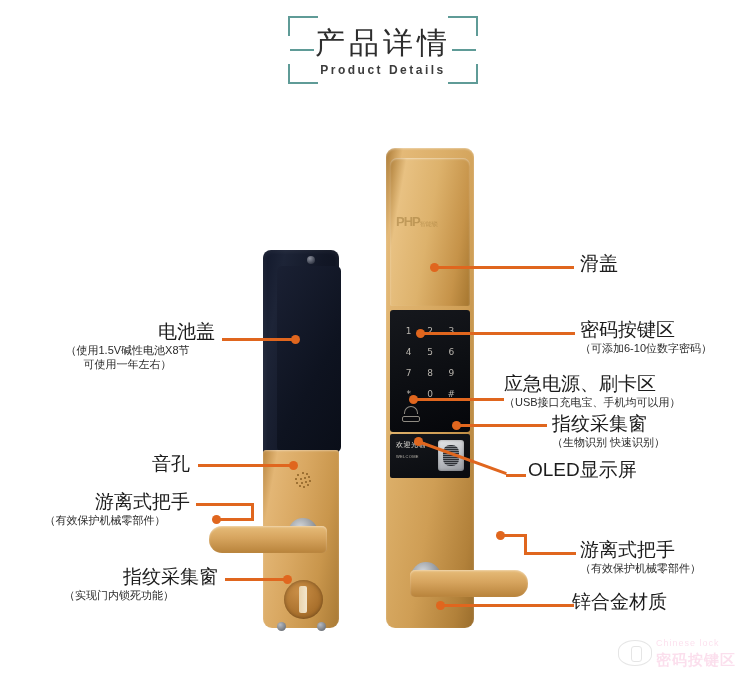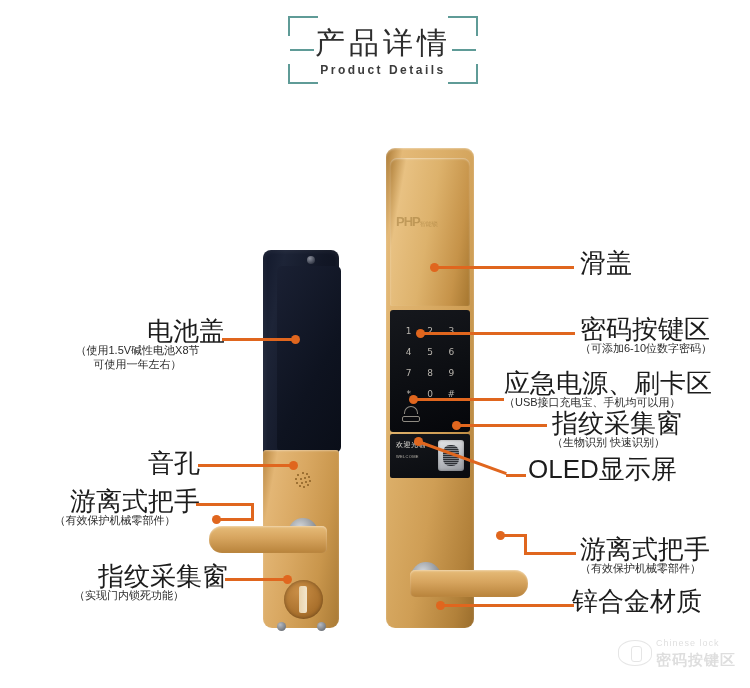--- a/index.html
+++ b/index.html
@@ -39,7 +39,7 @@
 
   
   .lbl { position:absolute; color:#1c1c1c; }
-  .lbl .main { font-size:26px; line-height:23px; white-space:nowrap; }
+  .lbl .main { font-size:19px; line-height:23px; white-space:nowrap; }
   .lbl .sub  { font-size:11px; line-height:14px; color:#2b2b2b; white-space:nowrap; }
   .lbl.r { text-align:left; }
   .lbl.l { text-align:right;margin-left:10px; }

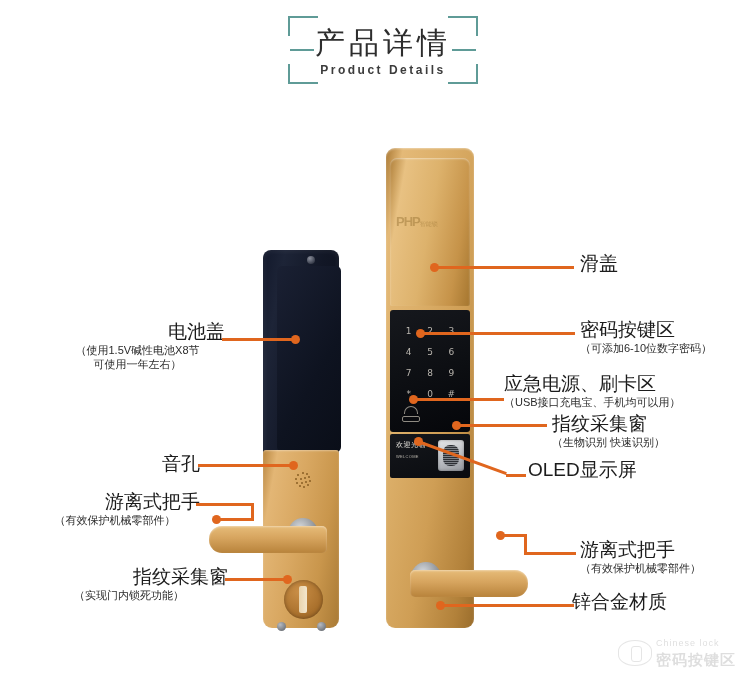--- a/index.html
+++ b/index.html
@@ -42,7 +42,7 @@
   .lbl .main { font-size:19px; line-height:23px; white-space:nowrap; }
   .lbl .sub  { font-size:11px; line-height:14px; color:#2b2b2b; white-space:nowrap; }
   .lbl.r { text-align:left; }
-  .lbl.l { text-align:right;margin-left:10px; }
+  .lbl.l { text-align:right; }
 
   
   .lead { position:absolute; background:#e0661e; height:3px; }

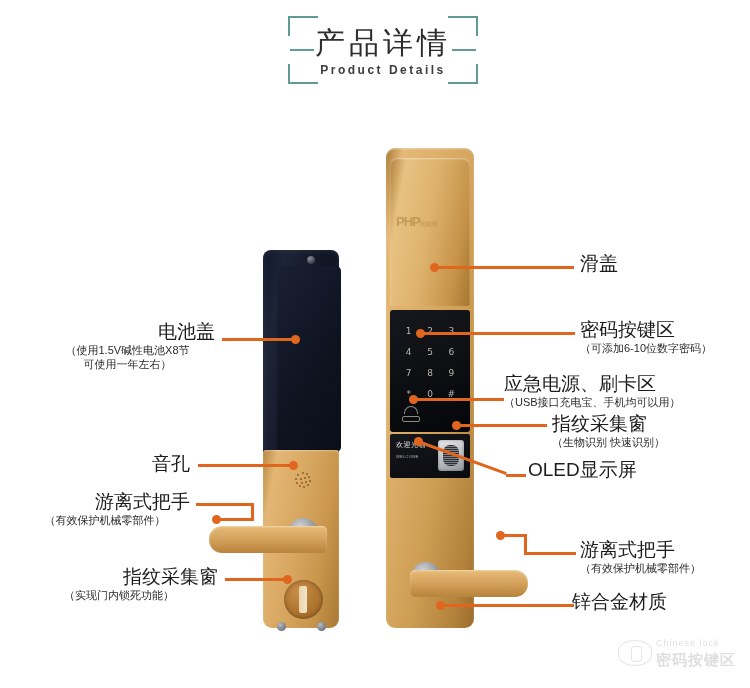--- a/index.html
+++ b/index.html
@@ -193,7 +193,7 @@
   
   #watermark {
     position:absolute; left:618px; top:638px; width:126px; height:42px;
-    opacity:.17; color:#404040;
+    opacity:.17; color:#ec4899;
   }
   #watermark .wm-logo {
     position:absolute; left:0; top:2px; width:34px; height:26px;

